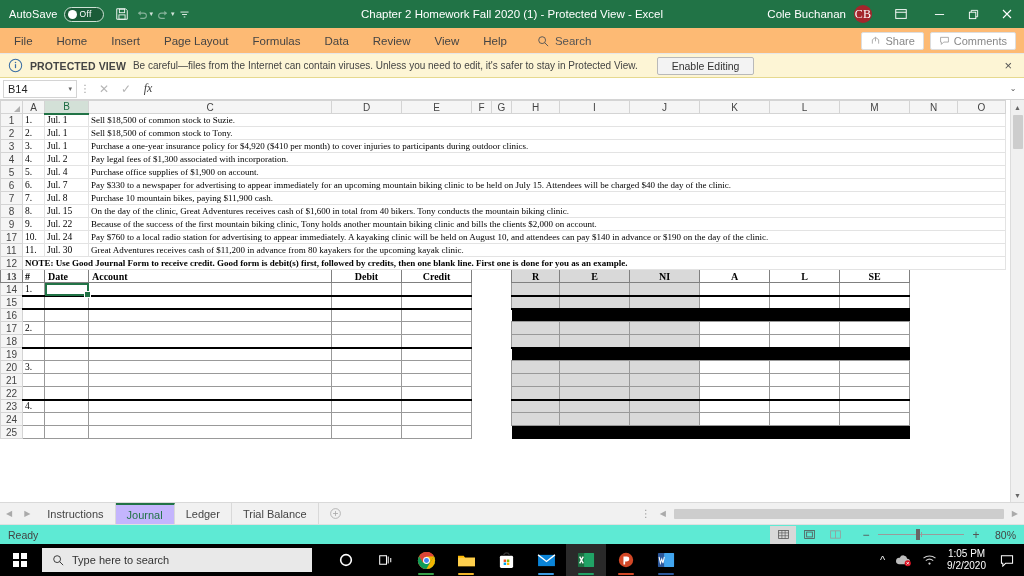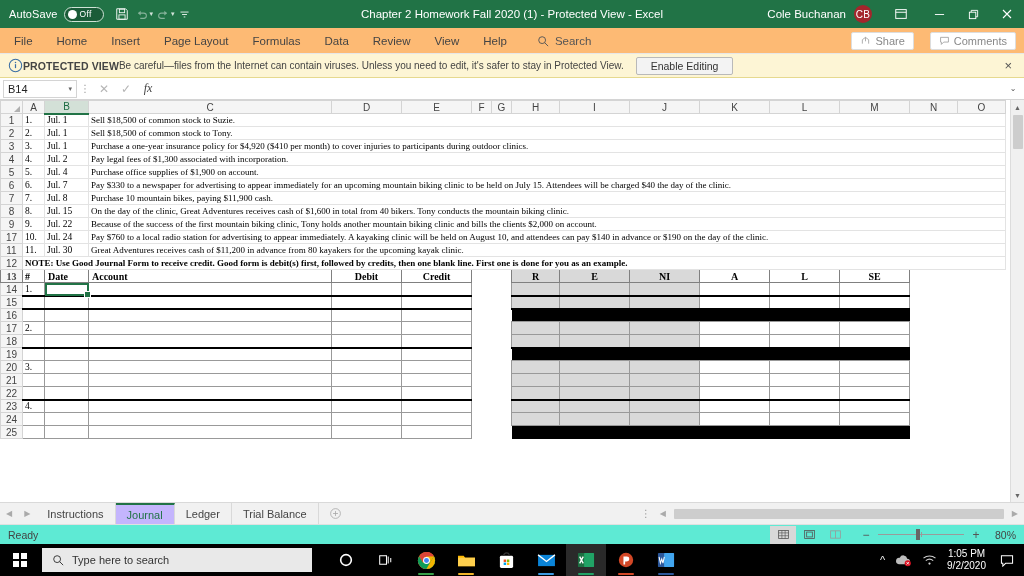--- a/index.html
+++ b/index.html
@@ -38,8 +38,8 @@
   .username { font-size:11.5px; margin-right:8px; }
   .avatar {
     width:18px; height:18px; border-radius:50%; background:#a4262c; color:#fff;
-    font-size:10px; display:flex; align-items:center; justify-content:center;
-    letter-spacing:.2px; margin-right:14px;
+    font-size:12px; display:flex; align-items:center; justify-content:center;
+    letter-spacing:.2px; margin-right:14px;font-family:Liberation Serif, serif;
   }
   .winbtn { width:34px; height:28px; display:flex; align-items:center; justify-content:center; }
   .ribbon-disp { width:30px; height:28px; display:flex; align-items:center; justify-content:center; margin-right:6px;}

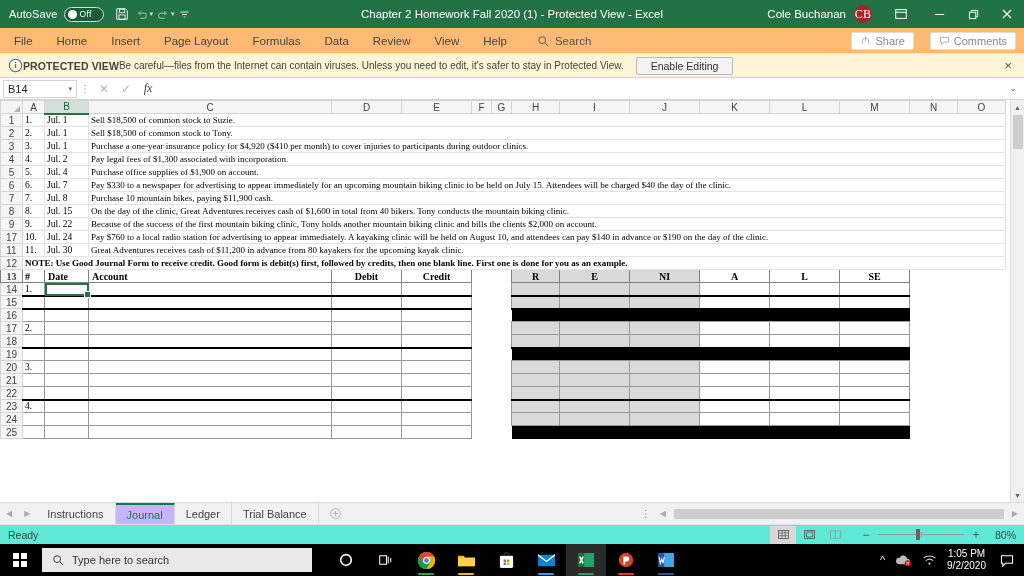--- a/index.html
+++ b/index.html
@@ -52,7 +52,7 @@
   .menu-item { font-size:11.5px; color:#444; padding:0 12px; line-height:26px; white-space:nowrap; }
   .menu-item.first { padding-left:14px; }
   .menu-search { display:flex; align-items:center; gap:6px; margin-left:18px; color:#555; font-size:11.5px; }
-  .menu-right { margin-left:auto; display:flex; align-items:flex-end; gap:16px; padding-right:8px; }
+  .menu-right { margin-left:auto; display:flex; align-items:flex-end; gap:6px; padding-right:8px; }
   .chipbtn {
     display:flex; align-items:center; gap:4px; font-size:11px; color:#888;
     border:1px solid #ddd; border-radius:2px; padding:2px 8px; background:#fff;

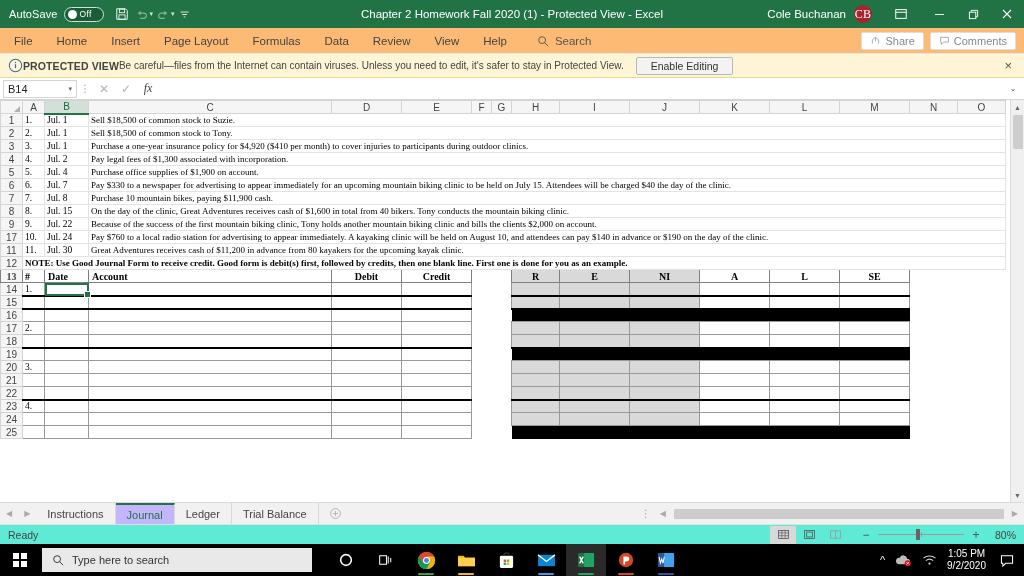--- a/index.html
+++ b/index.html
@@ -61,7 +61,7 @@
   
   .pvbar {
     height:24px; background:#fdf5d5; border-bottom:1px solid #e6d98f;
-    display:flex; align-items:center; padding:0 8px; flex:0 0 24px; 
+    display:flex; align-items:center; padding:0 8px; flex:0 0 24px; gap:7px;
   }
   .pv-strong { font-size:10.5px; font-weight:bold; color:#444; letter-spacing:.1px;}
   .pv-text { font-size:10px; color:#444; }

